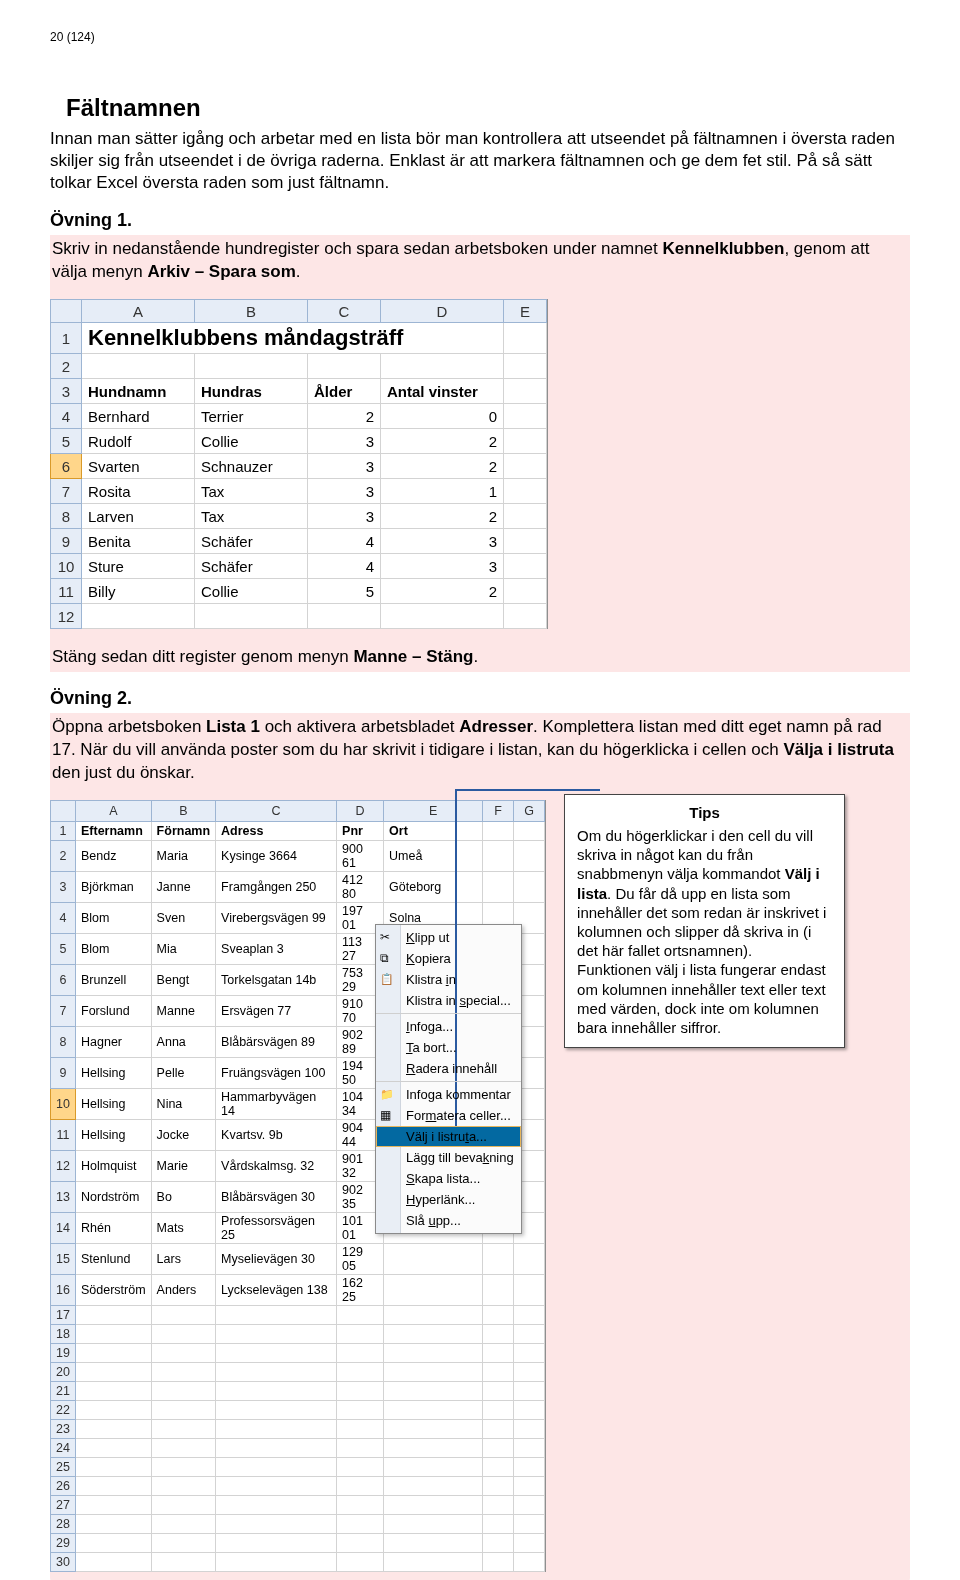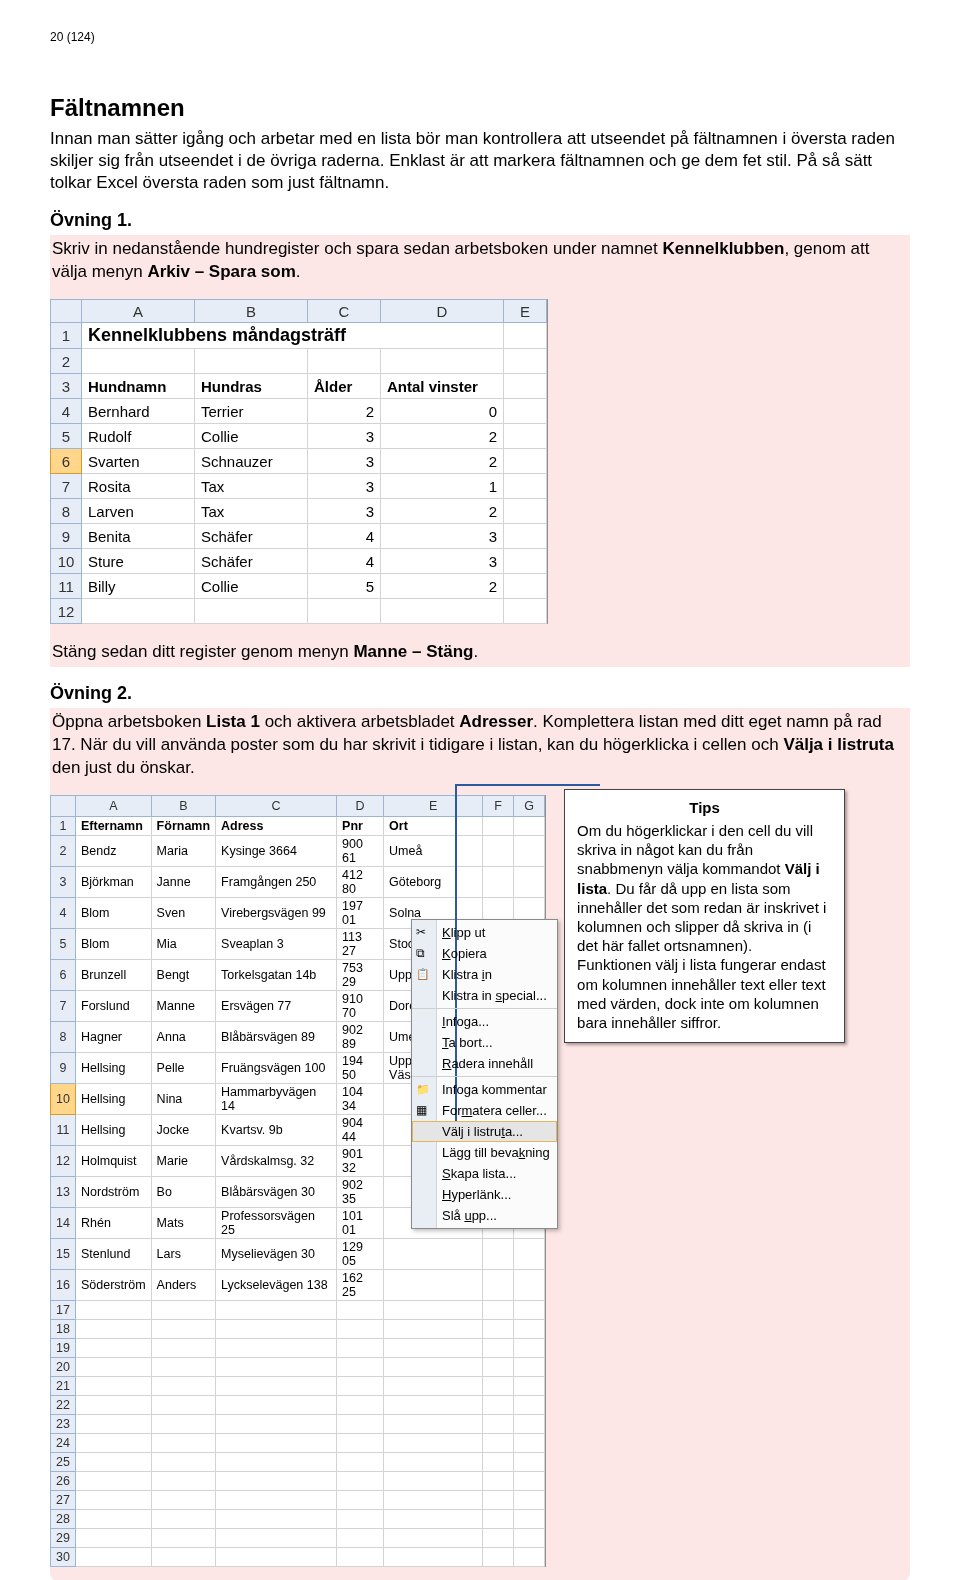--- a/index.html
+++ b/index.html
@@ -20,7 +20,7 @@
   h2.sec {
     font-size: 24px;
     font-weight: bold;
-    margin: 10px 0 6px 0;
+    margin: 10px 0 6px 16px;
   }
   p.body {
     font-size: 17px;

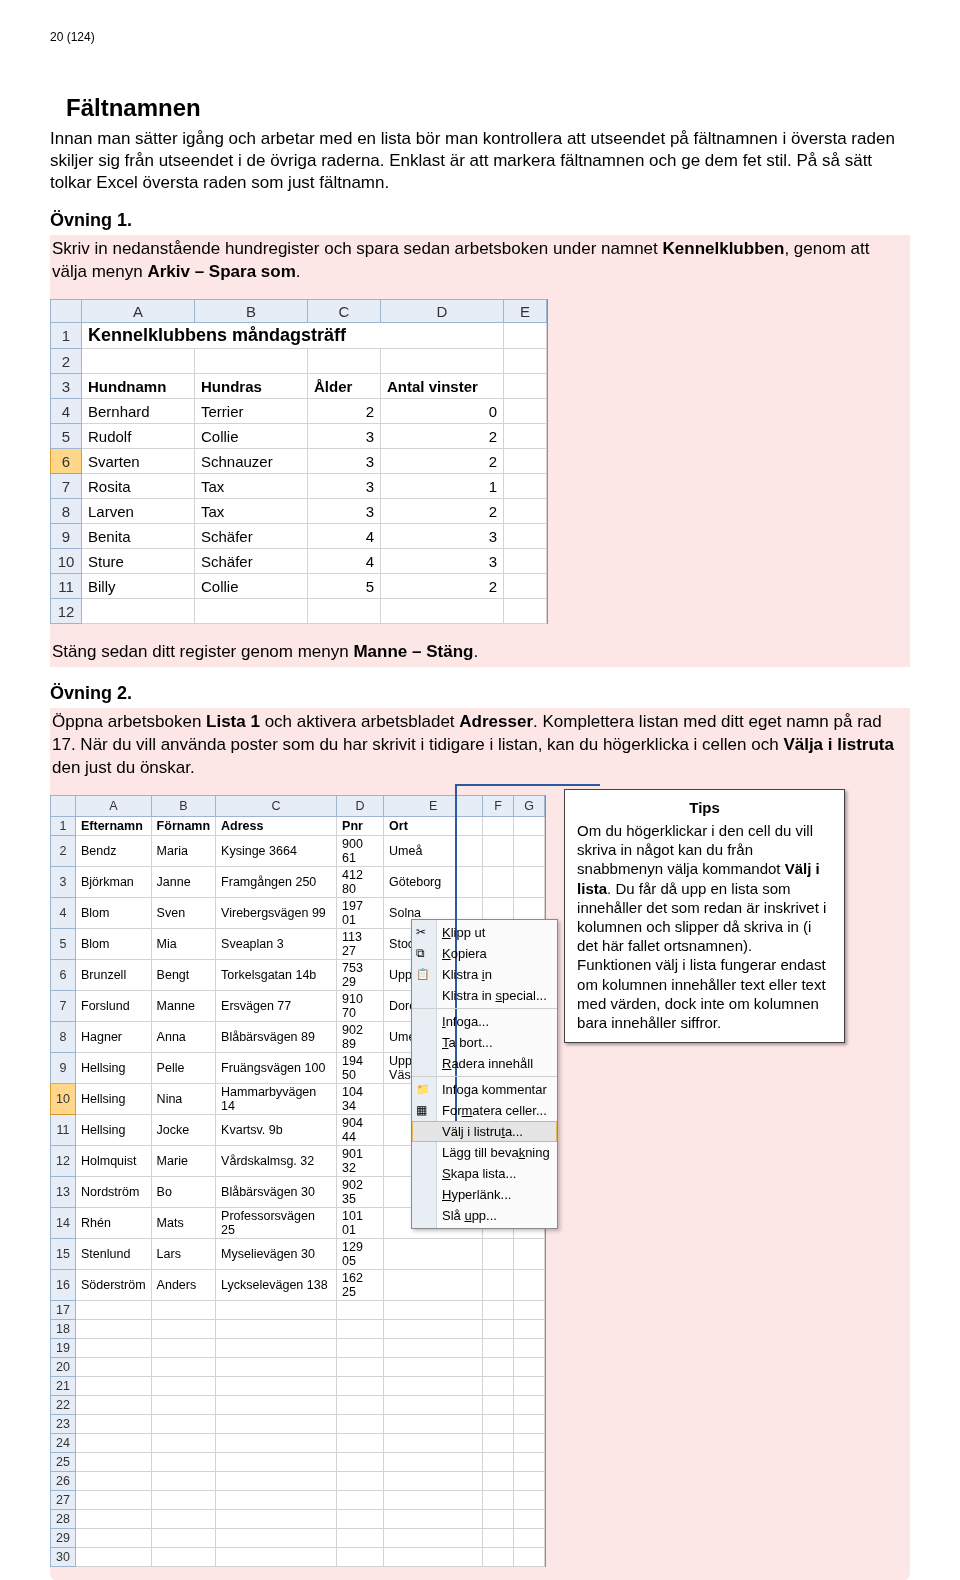--- a/index.html
+++ b/index.html
@@ -71,7 +71,7 @@
     height:20px;
   }
   table.xl td.num { text-align:right; }
-  .boldcell { font-weight:bold; font-size:18px;}
+  .boldcell { font-weight:bold; font-size:22px;}
   
   table.xl2 td, table.xl2 th { font-size:12.5px; }
   table.xl2 th.colhdr { height:18px;}

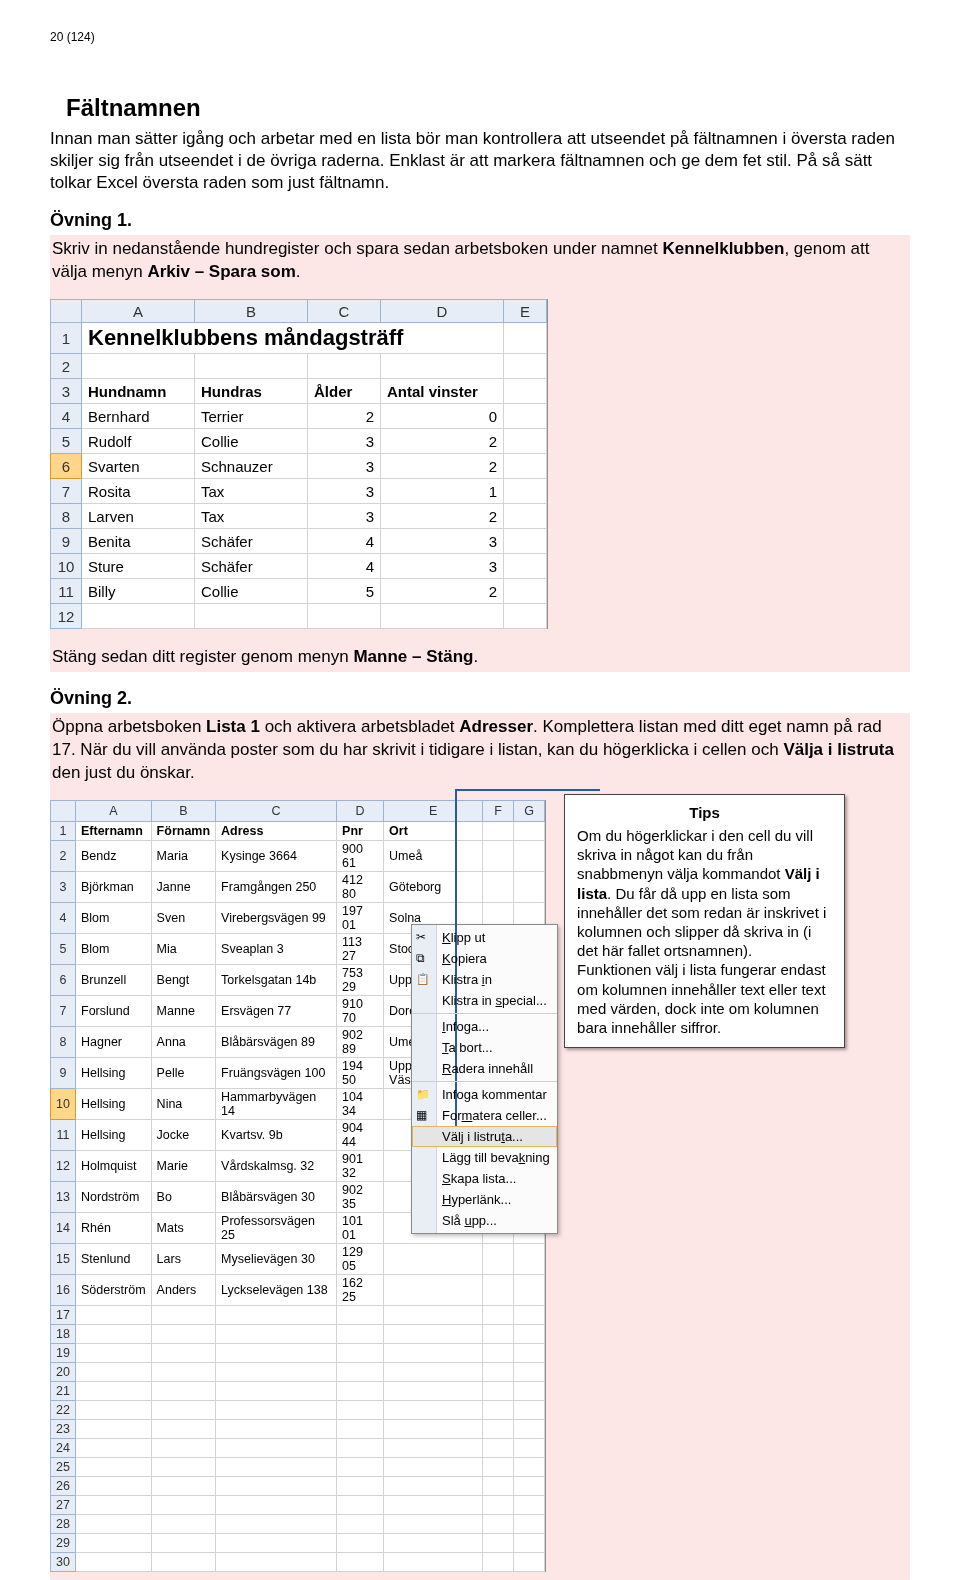--- a/index.html
+++ b/index.html
@@ -581,7 +581,7 @@
               </tbody>
             </table>
         </div>
-        <div class="ctx" id="ctxmenu" style="left:325px; top:130px;margin-left:36px;">
+        <div class="ctx" id="ctxmenu" style="left:325px; top:130px;">
           <div class="iconcol"></div>
           <ul id="ctxlist">
               <li><span class="mi-ic ic-scissors"></span><span><span class="und">K</span>lipp ut</span></li>

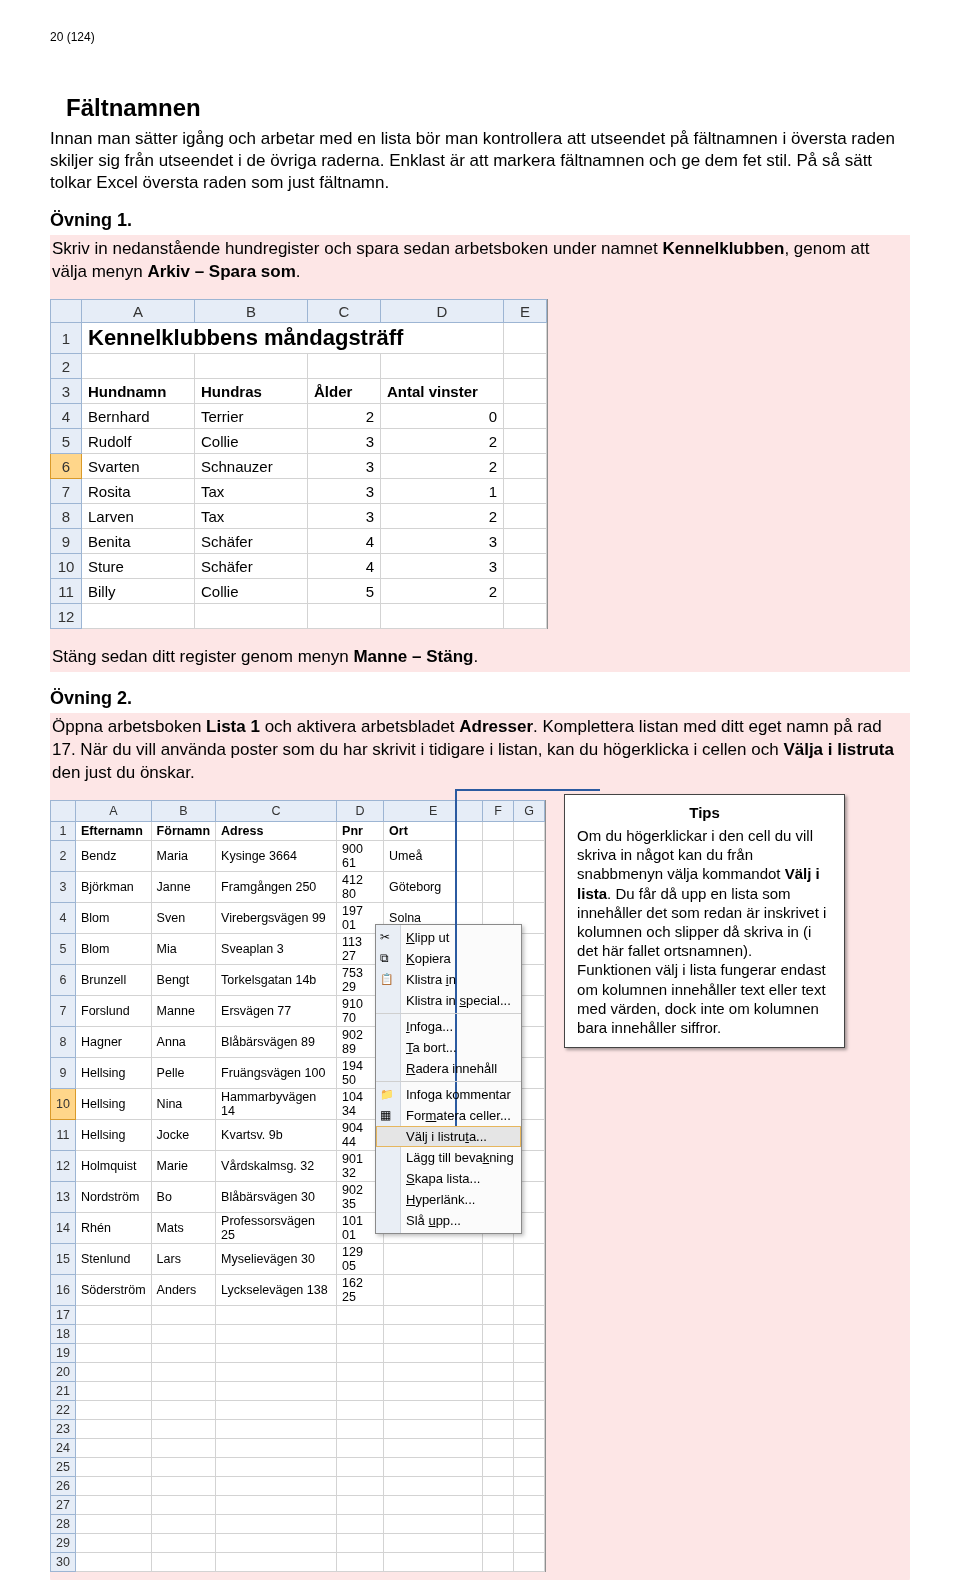--- a/index.html
+++ b/index.html
@@ -94,7 +94,7 @@
   .ctx ul { list-style:none; margin:0; padding:2px 0; position:relative; z-index:2;}
   .ctx li { padding:3px 6px 3px 30px; white-space:nowrap; position:relative;}
   .ctx li.sep { border-top:1px solid #cfcfcf; margin:2px 0; padding:0; height:0;}
-  .ctx li.hi { background:#e5e5e5; border:1px solid #e6b65d; padding:2px 5px 2px 29px;}
+  .ctx li.hi { background:#0369a1; border:1px solid #e6b65d; padding:2px 5px 2px 29px;}
   .ctx li .mi-ic {
     position:absolute; left:4px; top:2px; width:16px; height:16px;
   }

